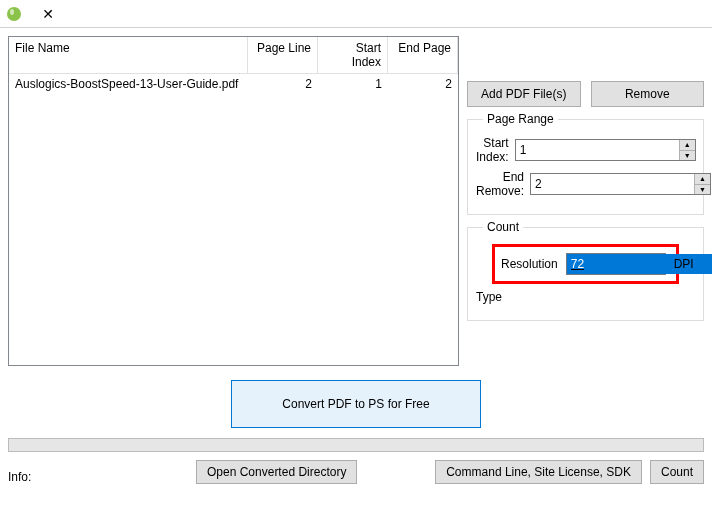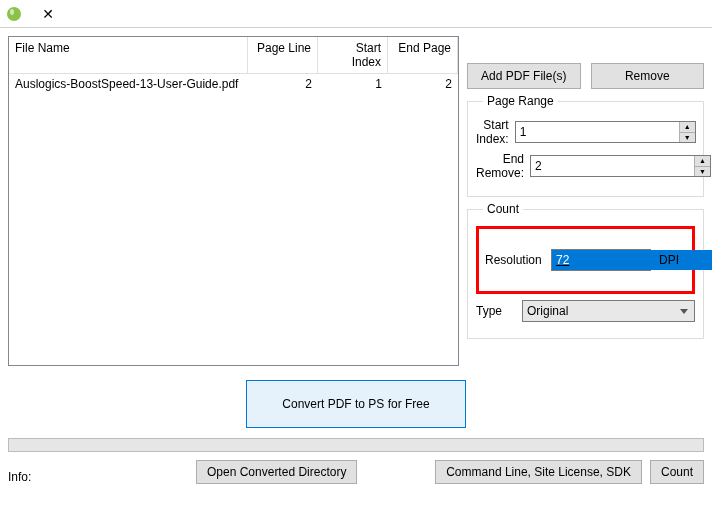--- a/index.html
+++ b/index.html
@@ -36,7 +36,7 @@
 .spin .arrows span { flex: 1; display: flex; align-items: center; justify-content: center; font-size: 7px; background: #e1e1e1; border-bottom: 1px solid #b0b0b0; }
 .spin .arrows span:last-child { border-bottom: none; }
 
-.redbox { border: 3px solid #ff0000; padding: 20px 6px; margin: 6px 0; }
+.redbox { border: 3px solid #ff0000; padding: 6px 6px; margin: 6px 16px; }
 .resrow { display: flex; align-items: center; gap: 8px; }
 .resrow .spin { width: 100px; flex: none; text-decoration: underline; }
 .resrow .spin input.sel { background: #0078d7; color: #fff; }

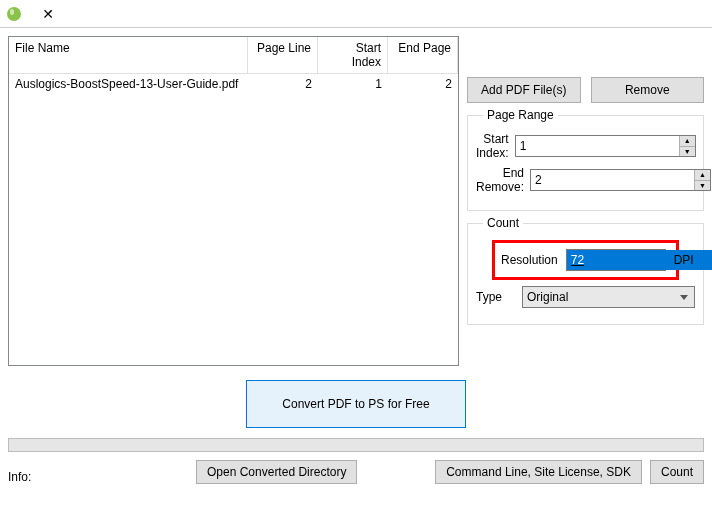--- a/index.html
+++ b/index.html
@@ -131,9 +131,6 @@
 
       <div class="field">
         <label style="width:40px;text-align:left">Type</label>
-        <div class="select">
-          <span>Original</span>
-        </div>
       </div>
     </div>
   </div>

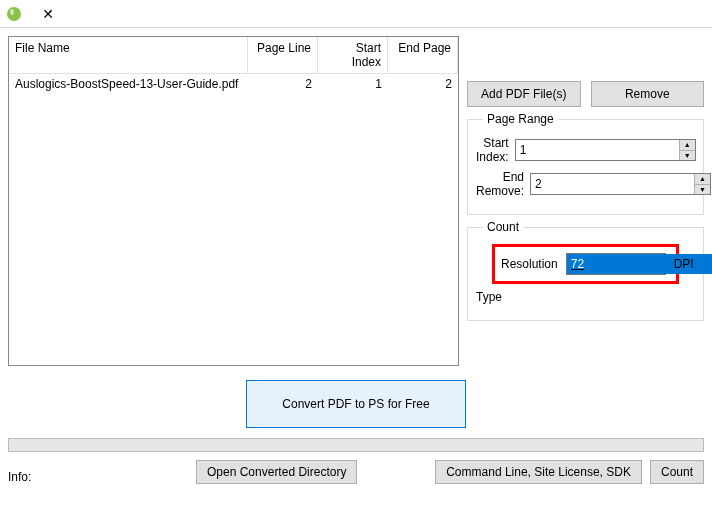--- a/index.html
+++ b/index.html
@@ -45,7 +45,7 @@
 .select::after { content: ""; position: absolute; right: 6px; top: 8px; border-left: 4px solid transparent; border-right: 4px solid transparent; border-top: 5px solid #555; }
 
 .convertbar { display: flex; justify-content: center; padding: 6px 8px; }
-.bigbtn { width: 220px; height: 48px; border: 1px solid #0078d7; background: #e5f1fb; display: flex; align-items: center; justify-content: center; cursor: default; }
+.bigbtn { width: 250px; height: 48px; border: 1px solid #0078d7; background: #e5f1fb; display: flex; align-items: center; justify-content: center; cursor: default; }
 
 .progress { margin: 4px 8px; height: 14px; border: 1px solid #bcbcbc; background: #e6e6e6; }
 

